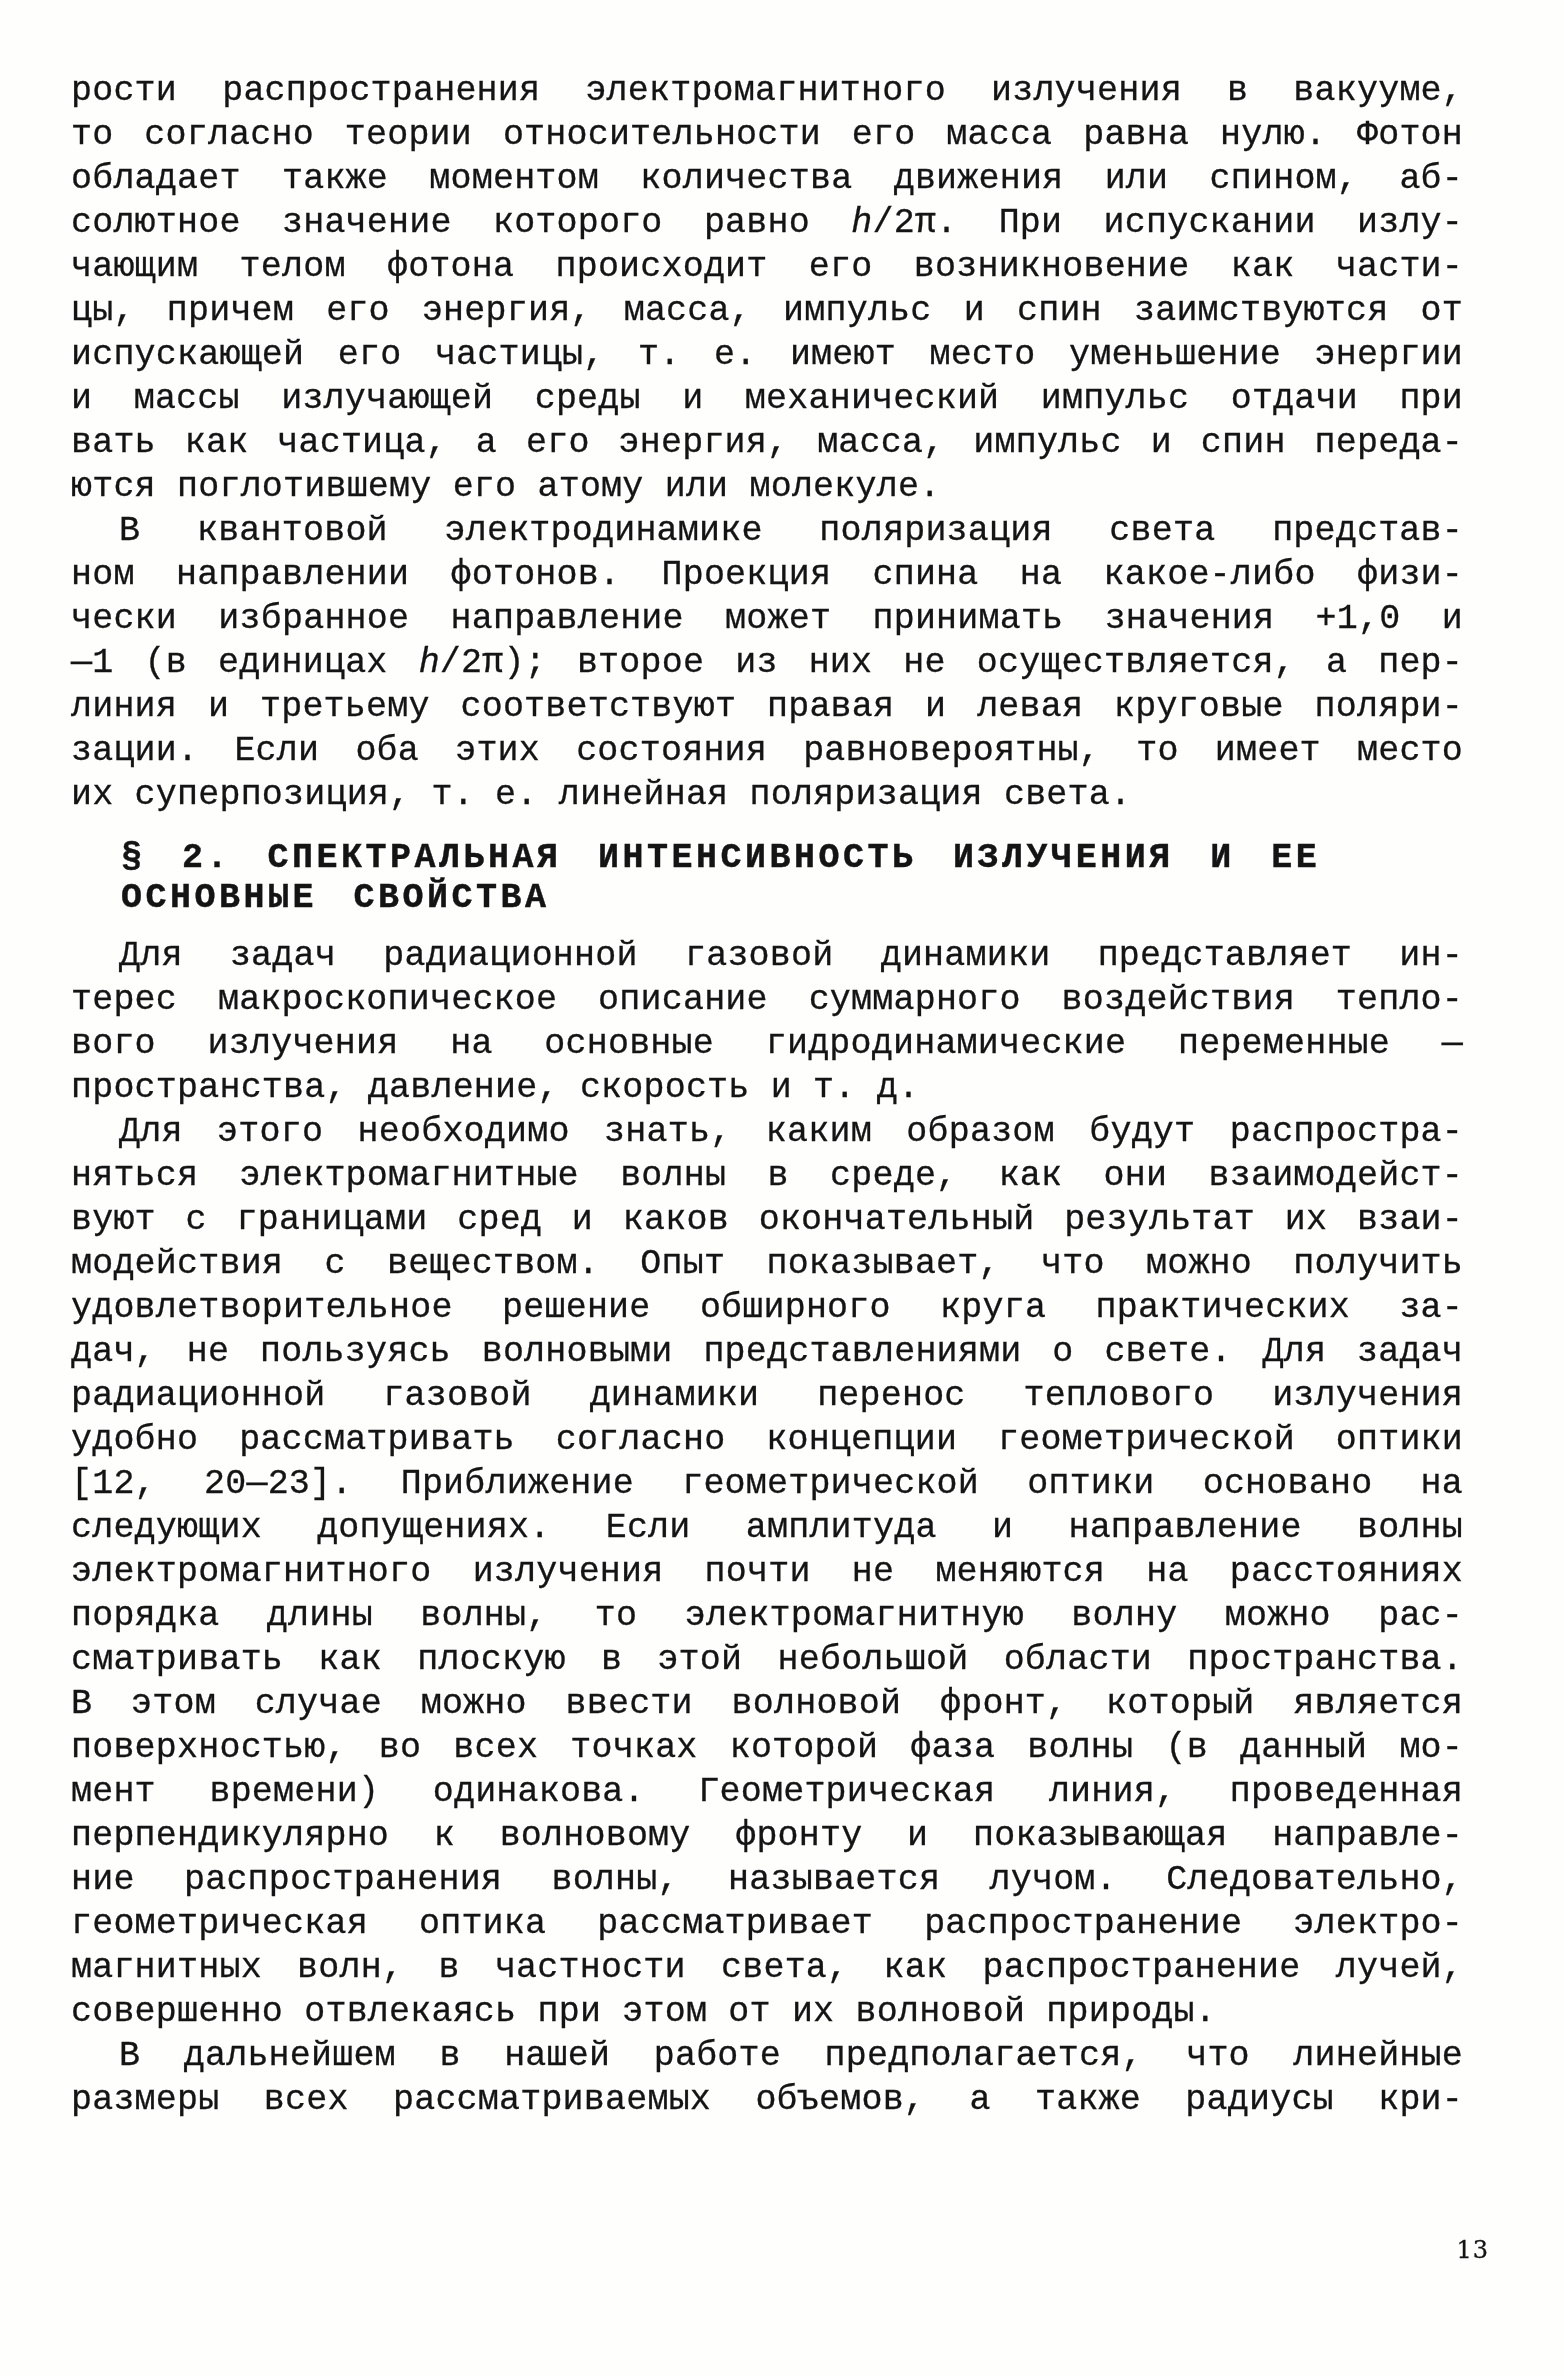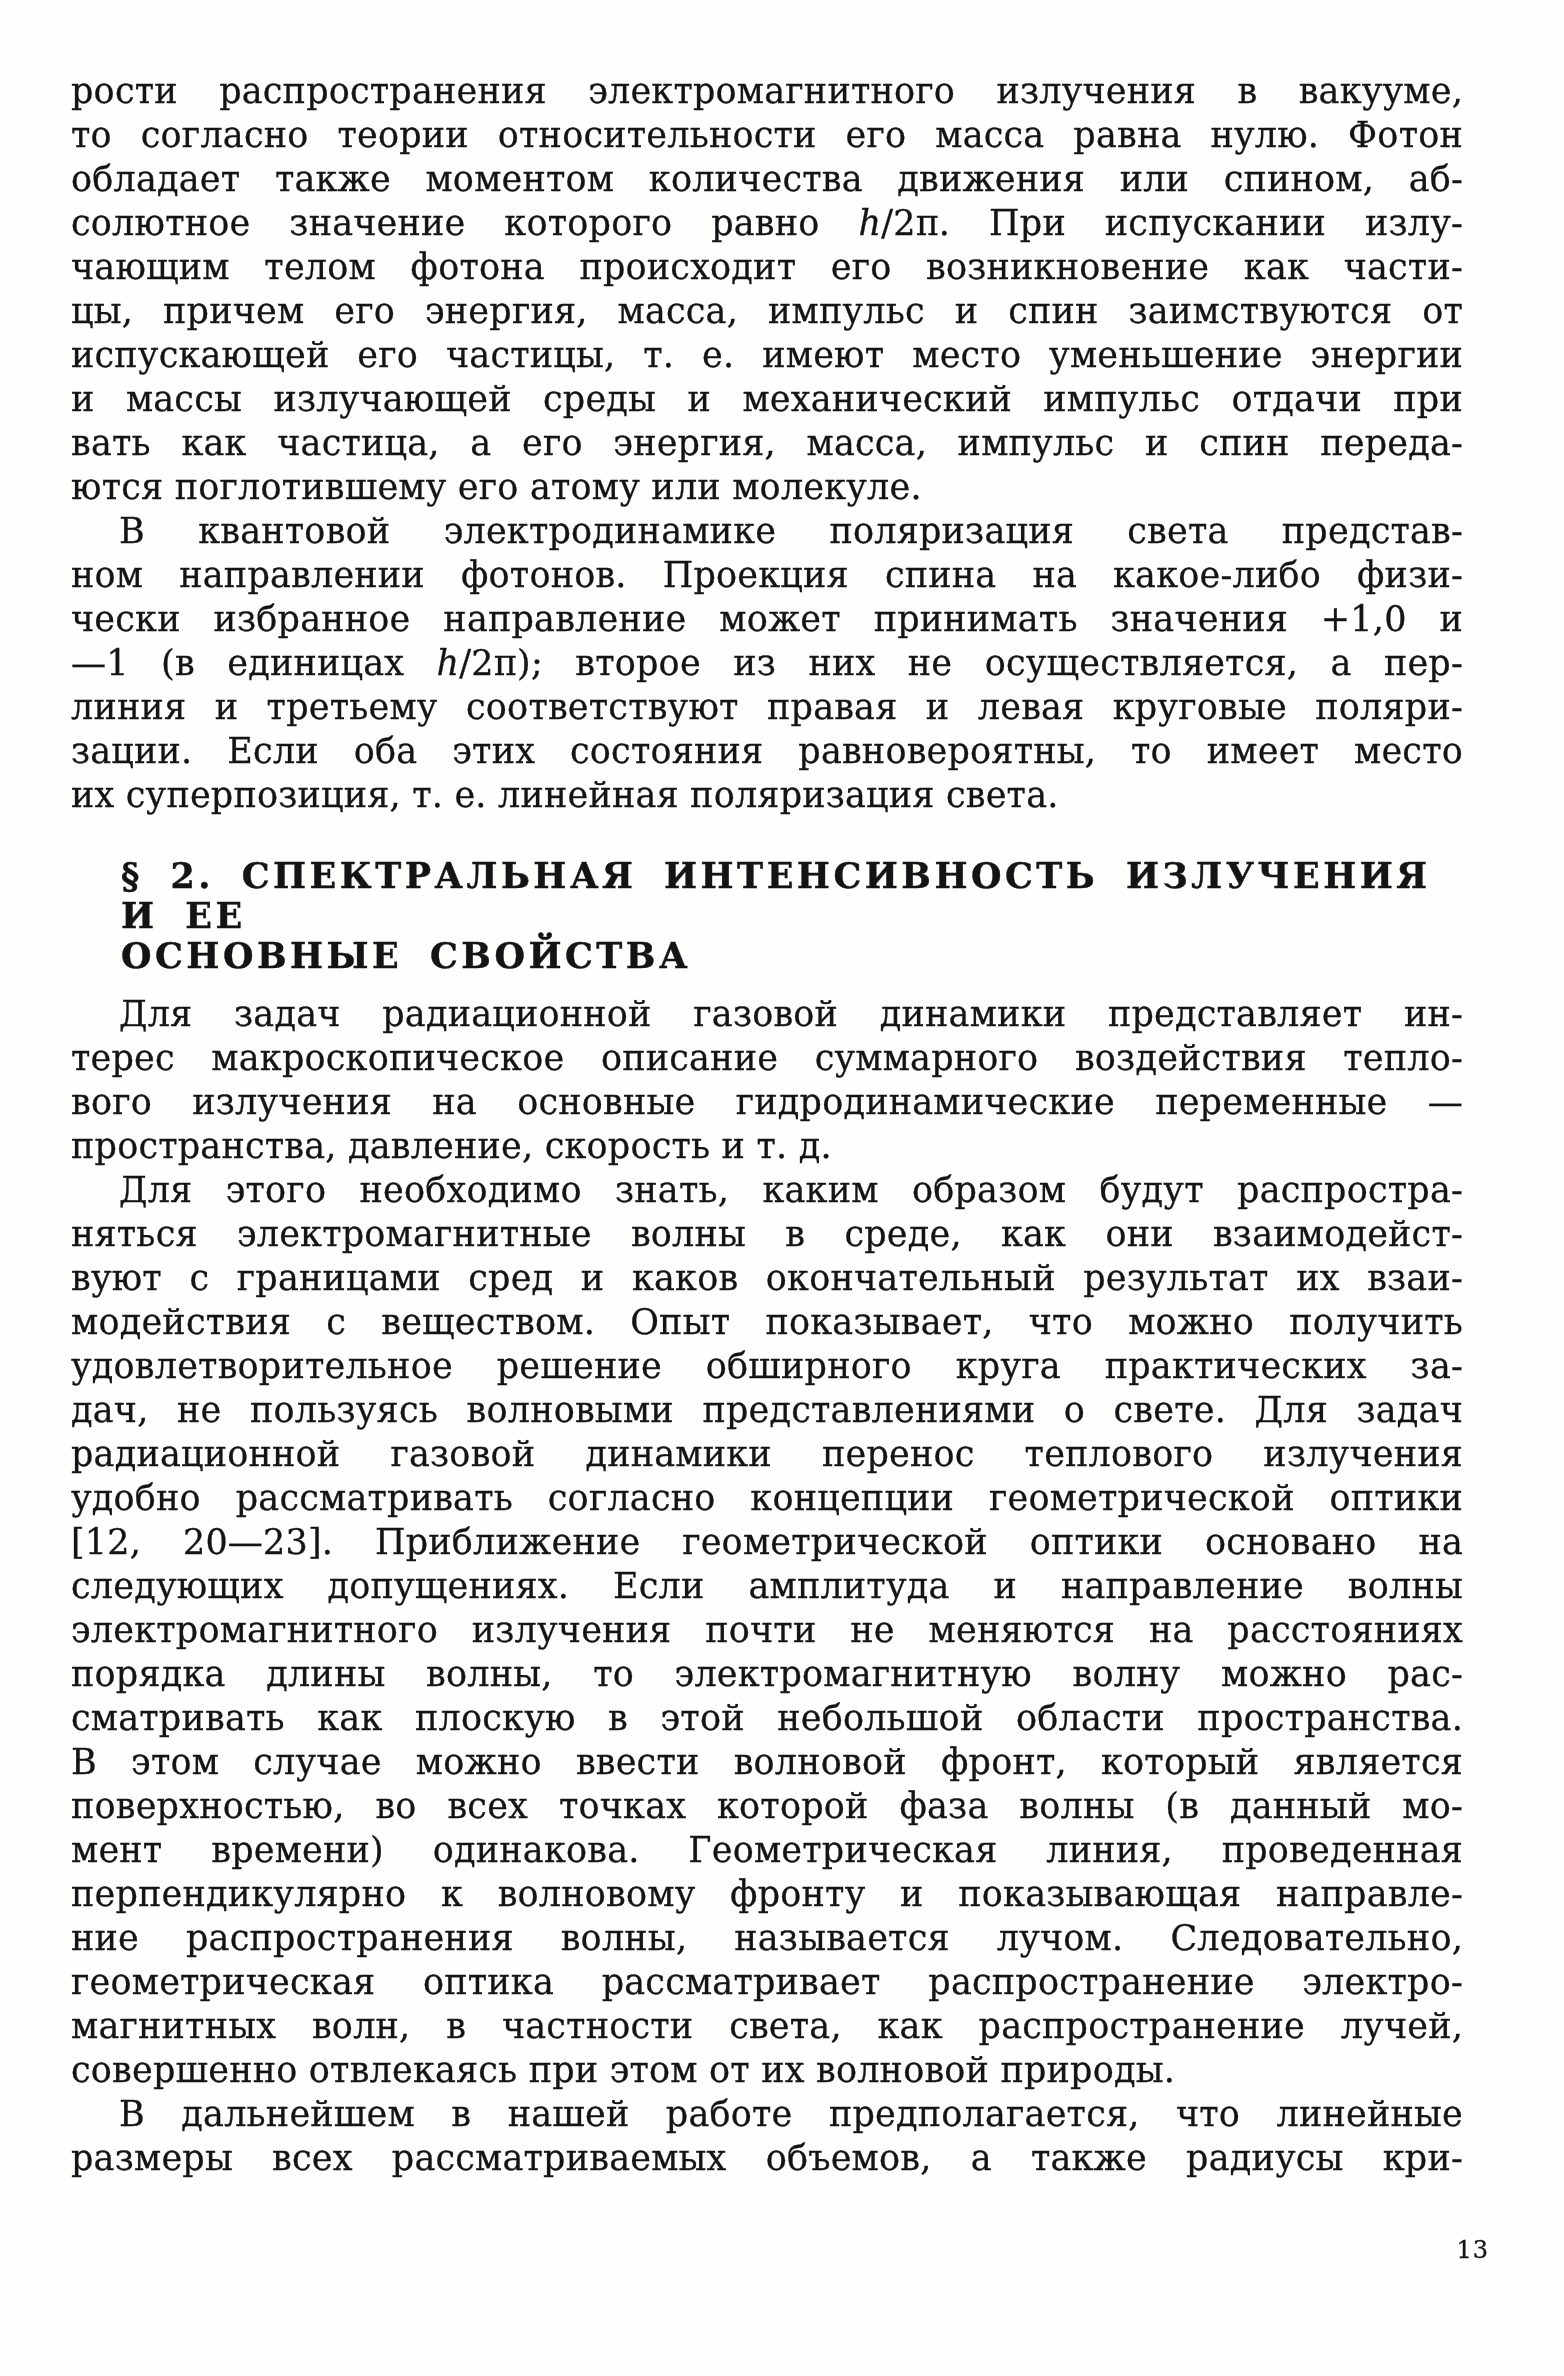--- a/index.html
+++ b/index.html
@@ -21,6 +21,7 @@
     left: 71px;
     top: 69px;
     width: 1392px;
+    font-family: Liberation Mono, monospace;
   }
   .para { margin: 0; padding: 0; }
   .line {

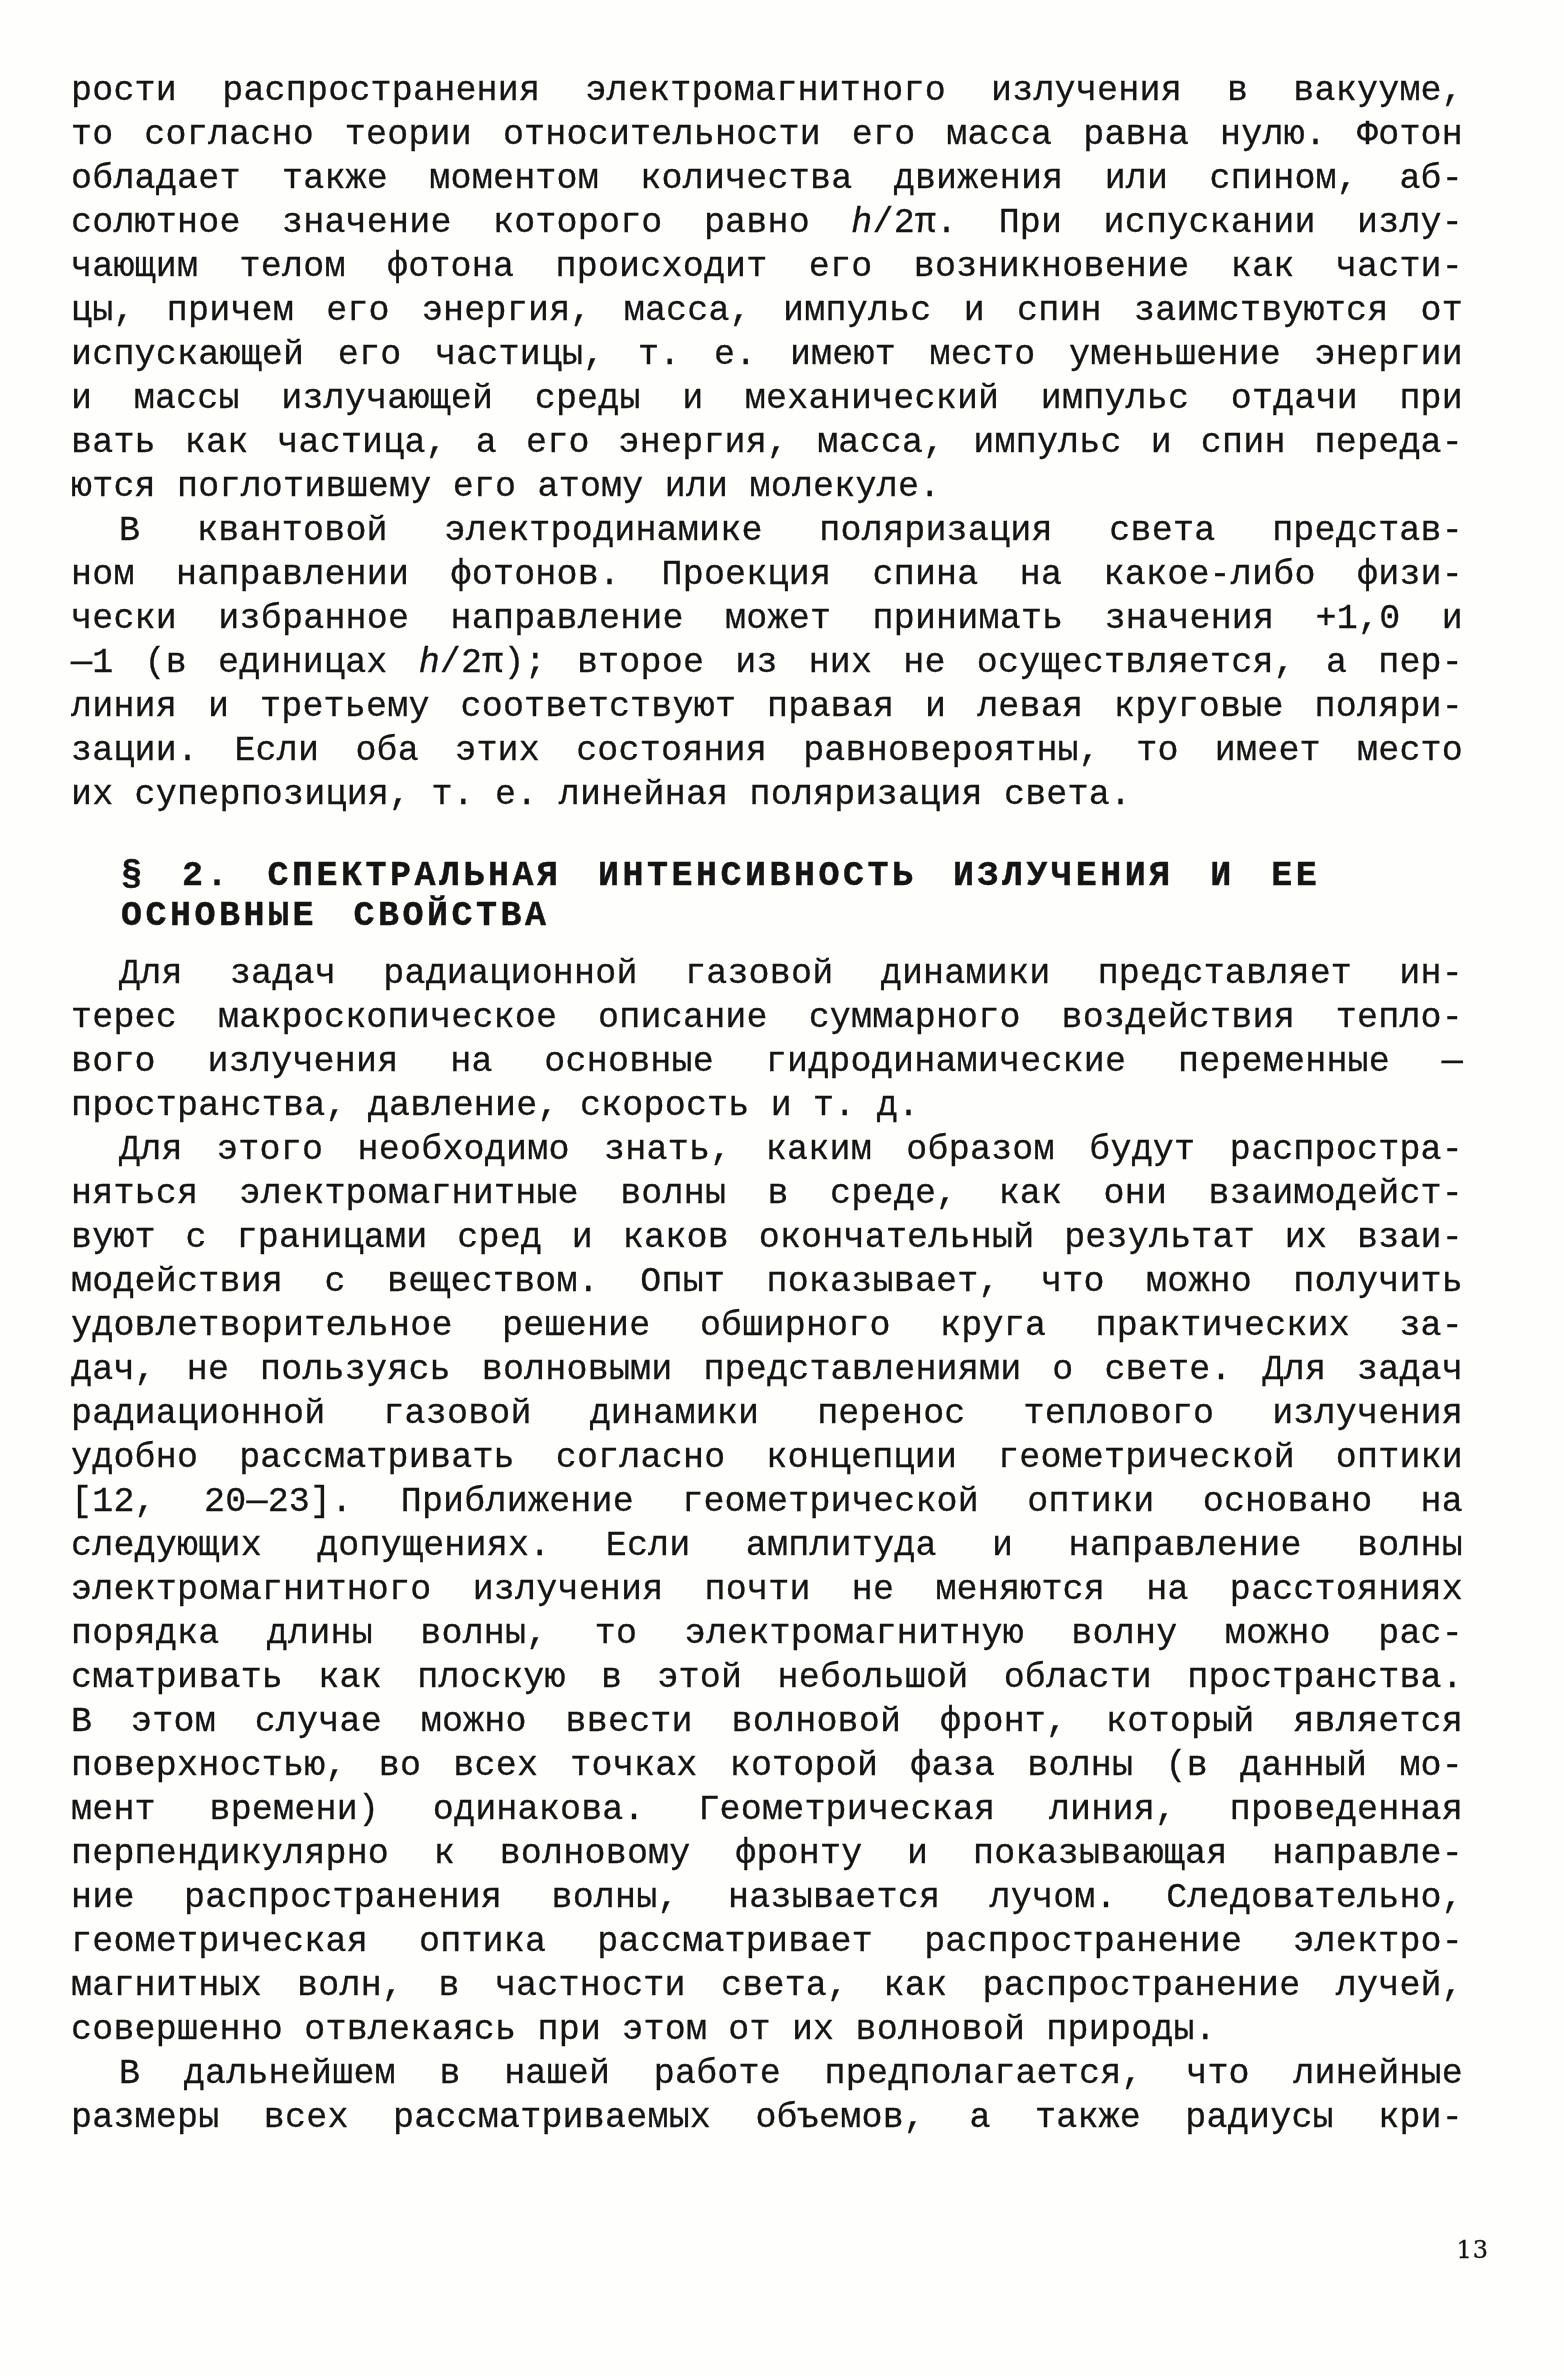--- a/index.html
+++ b/index.html
@@ -40,7 +40,7 @@
   .line.indent { text-indent: 48px; }
   .line i { font-style: italic; }
   .heading {
-    margin: 39px 0 16px 0;
+    margin: 21px 0 16px 0;
     padding-left: 50px;
     font-weight: bold;
     font-size: 35px;

